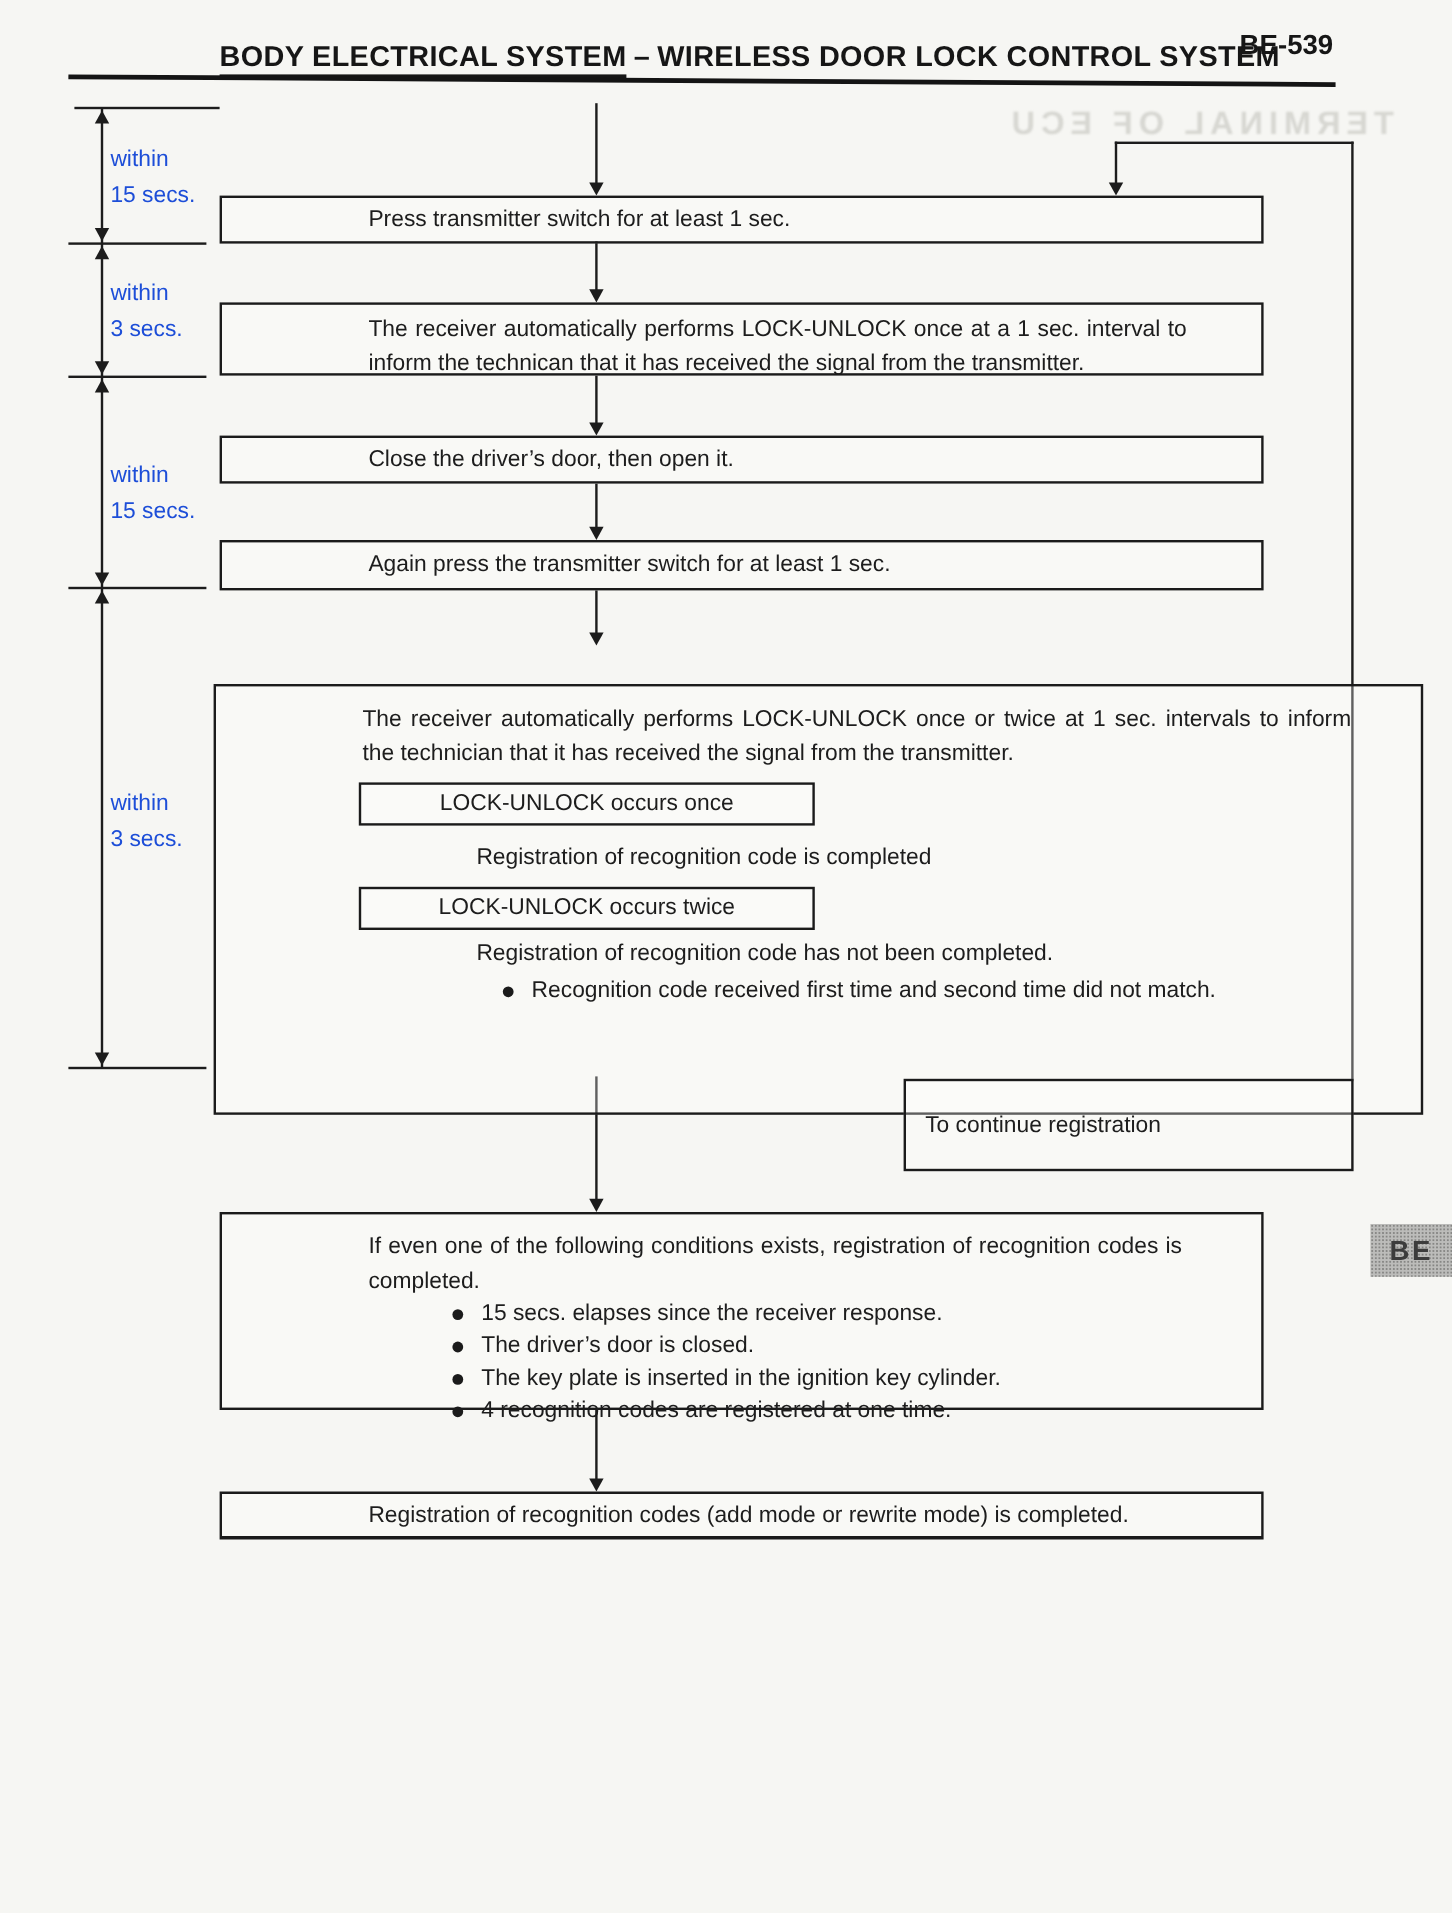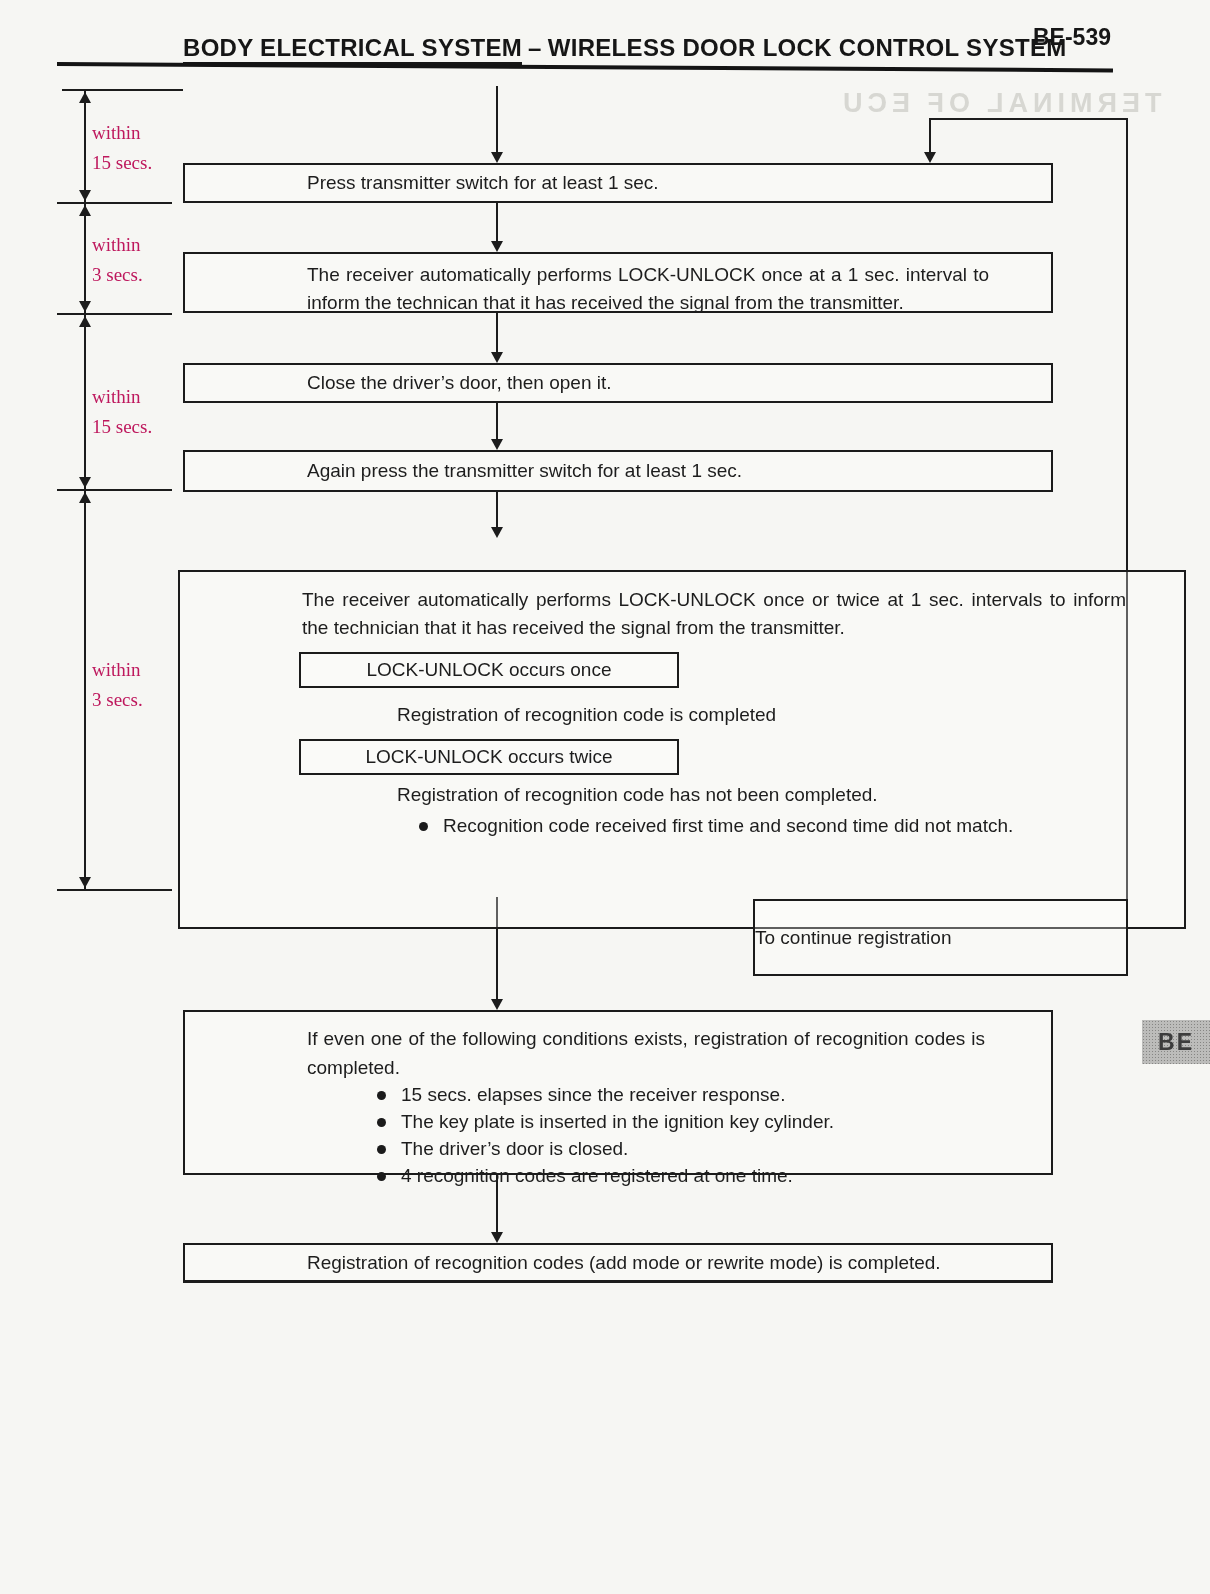--- a/index.html
+++ b/index.html
@@ -37,7 +37,7 @@
   
   .tlabel{
     position:absolute;left:92px;width:120px;font-size:19px;line-height:30px;
-    white-space:pre-line;color:#be185d;font-family:Liberation Serif, serif;
+    white-space:pre-line;color:#1d4ed8;
   }
   
   .box{position:absolute;border:2px solid #1b1b1b;background:rgba(255,255,255,0.30);box-sizing:border-box;}

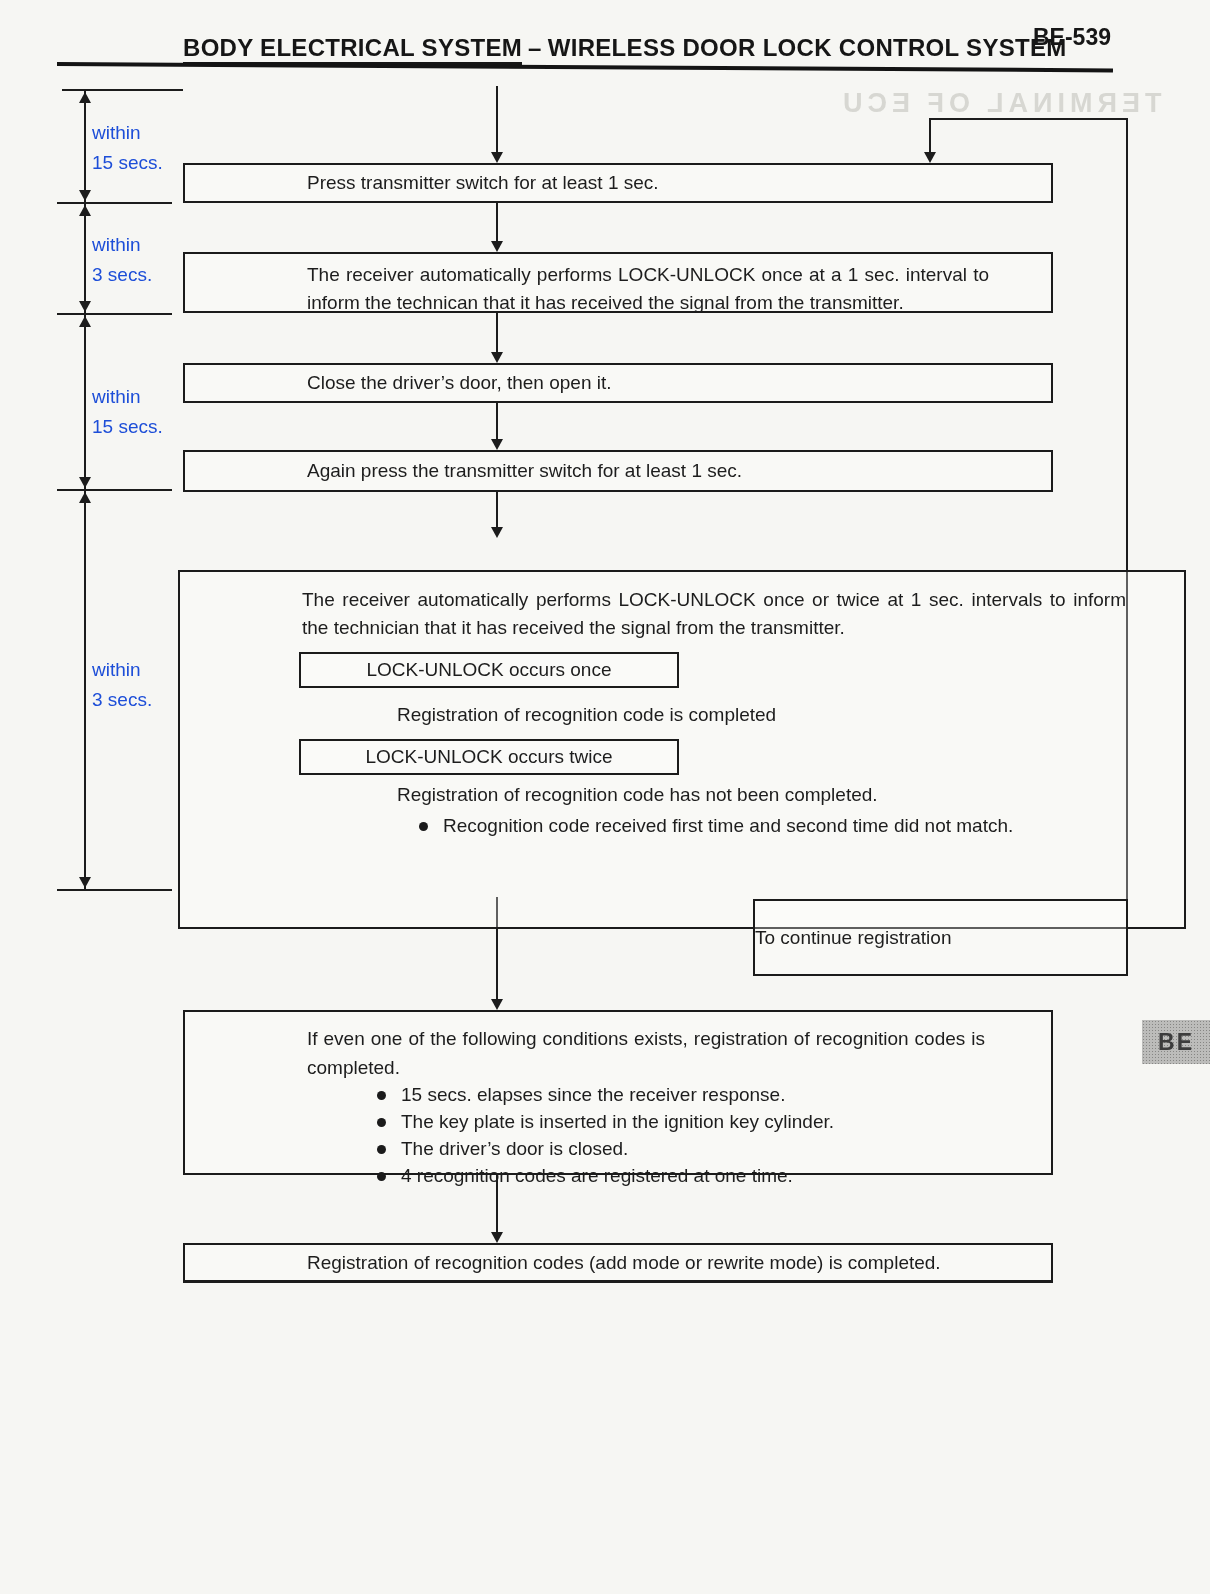--- a/index.html
+++ b/index.html
@@ -157,7 +157,7 @@
     </div>
   </div>
 
-  <div class="box" style="left:753px;top:899px;width:375px;height:77px;display:flex;align-items:center;font-size:19px;">
+  <div class="box" style="left:753px;top:899px;width:375px;height:77px;display:flex;align-items:center;padding-left:16px;font-size:19px;">
     <span>To continue registration</span>
   </div>
 

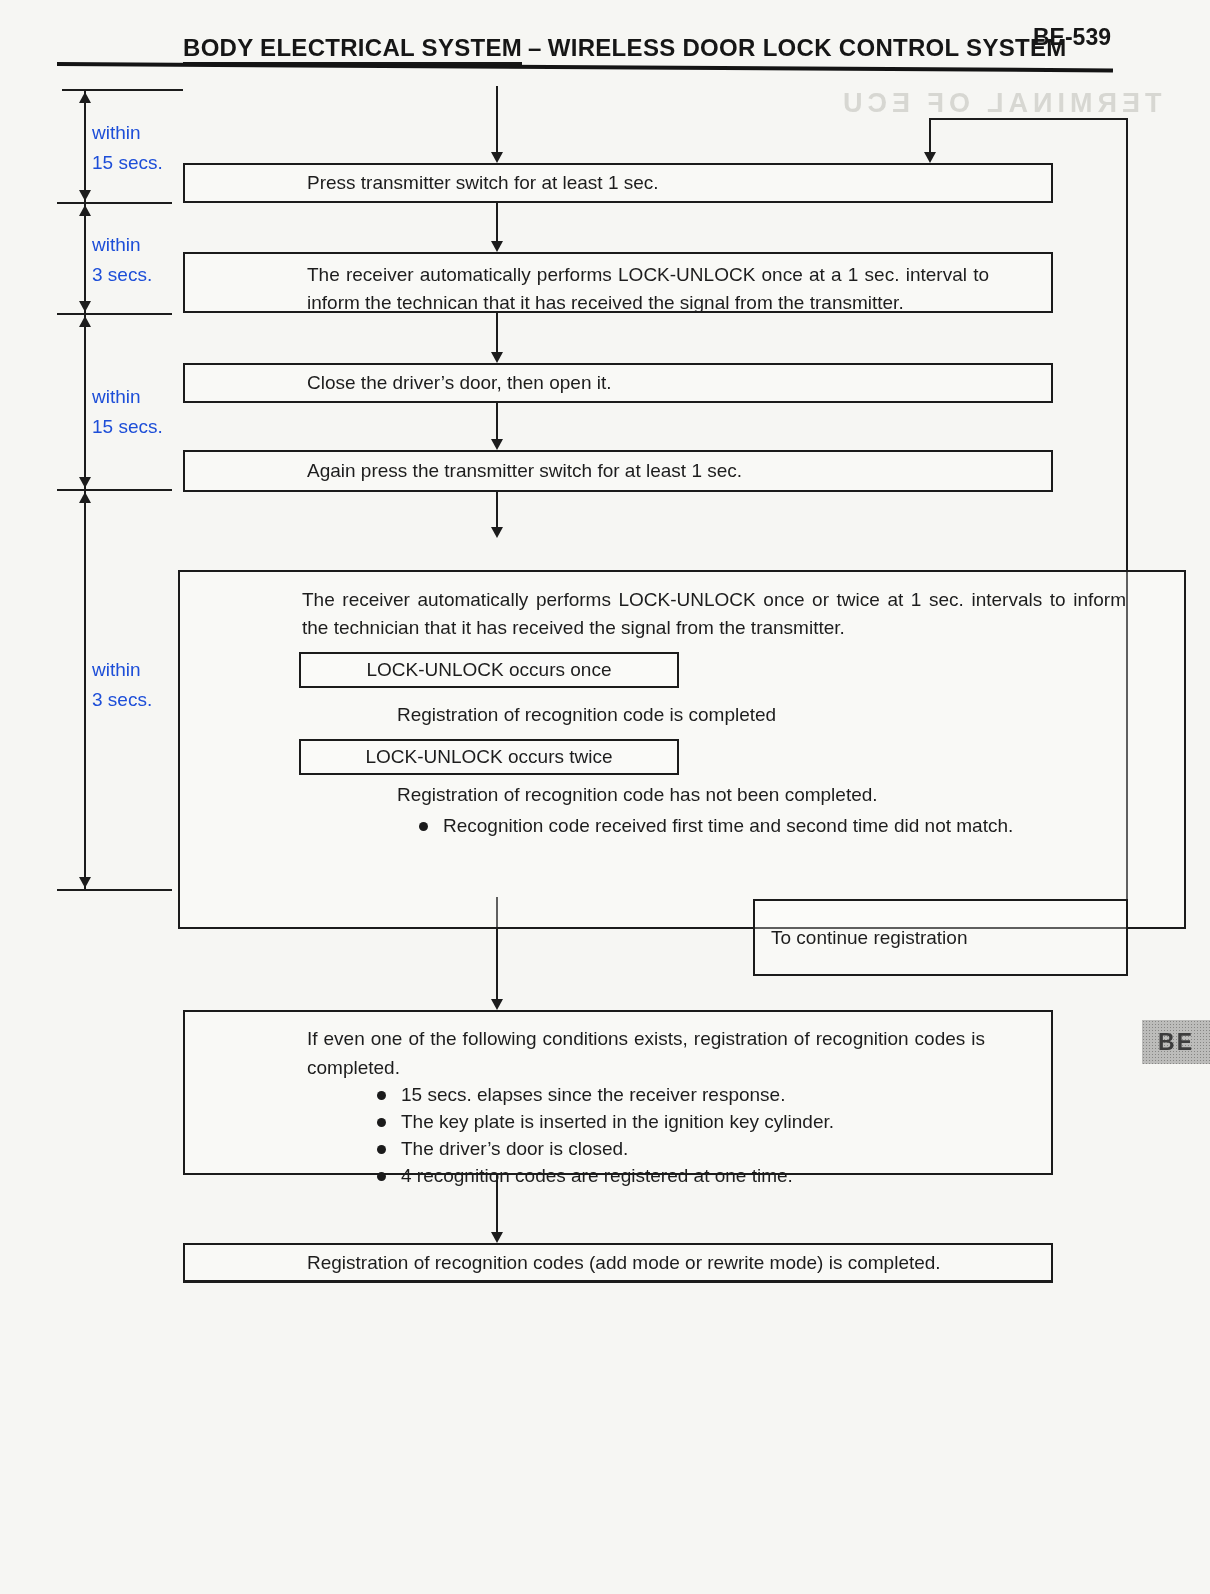--- a/index.html
+++ b/index.html
@@ -170,11 +170,11 @@
       </div>
       <div class="brow" style="line-height:26px;">
         <span class="dot" style="margin-top:9px;"></span>
-        <span>The key plate is inserted in the ignition key cylinder.</span>
+        <span>The driver’s door is closed.</span>
       </div>
       <div class="brow" style="line-height:26px;">
         <span class="dot" style="margin-top:9px;"></span>
-        <span>The driver’s door is closed.</span>
+        <span>The key plate is inserted in the ignition key cylinder.</span>
       </div>
       <div class="brow" style="line-height:26px;">
         <span class="dot" style="margin-top:9px;"></span>

